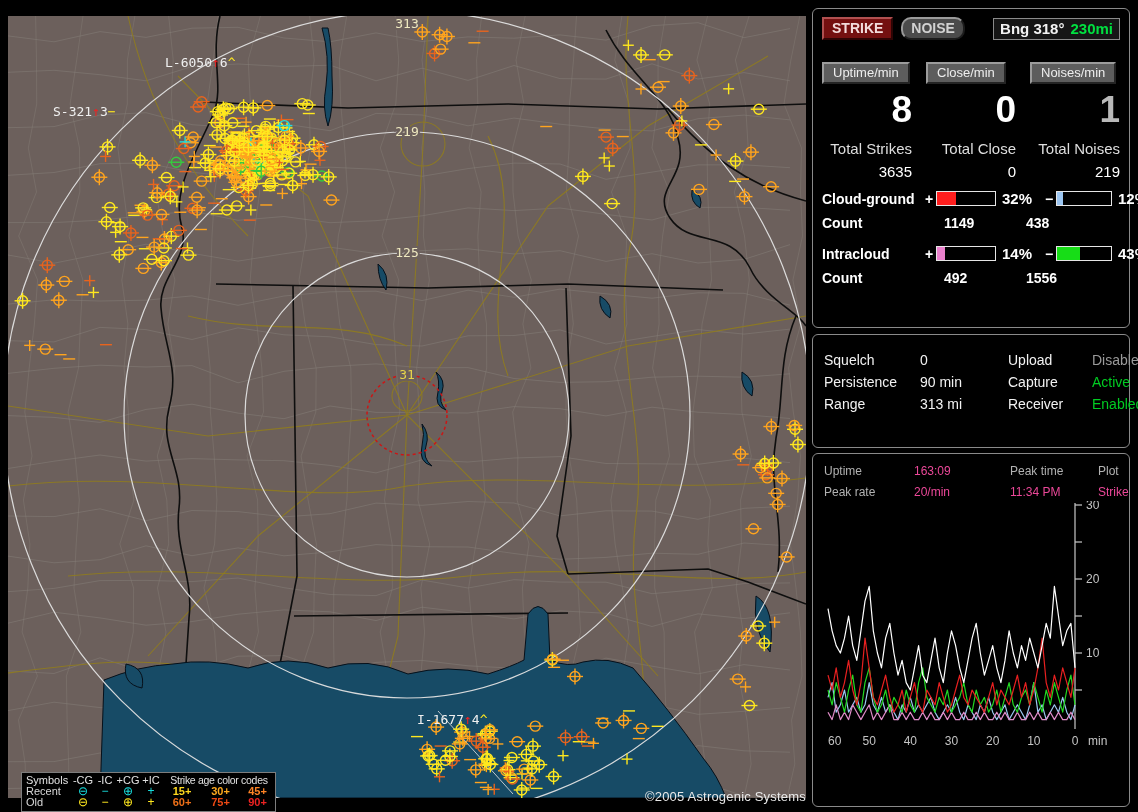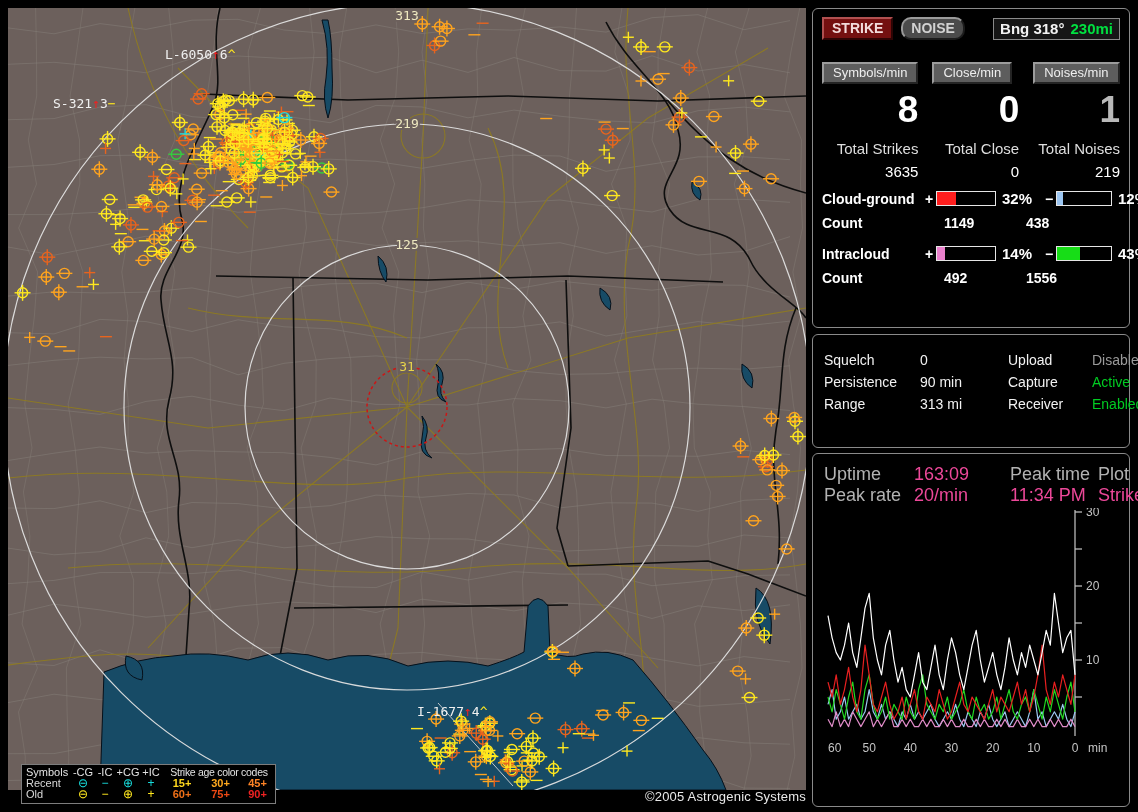--- a/index.html
+++ b/index.html
@@ -8,7 +8,7 @@
   #stage{position:absolute;inset:0;background:#000;}
 
   
-  #map-wrap{position:absolute;left:8px;top:8px;width:798px;height:782px;background:#6c605c;}
+  #map-wrap{position:absolute;left:8px;top:16px;width:798px;height:782px;background:#6c605c;}
   #map-svg{position:absolute;left:0;top:0;}
   #copyright{position:absolute;left:8px;top:789px;width:798px;text-align:right;
              font-size:13px;color:#e9e9e9;letter-spacing:.2px;}

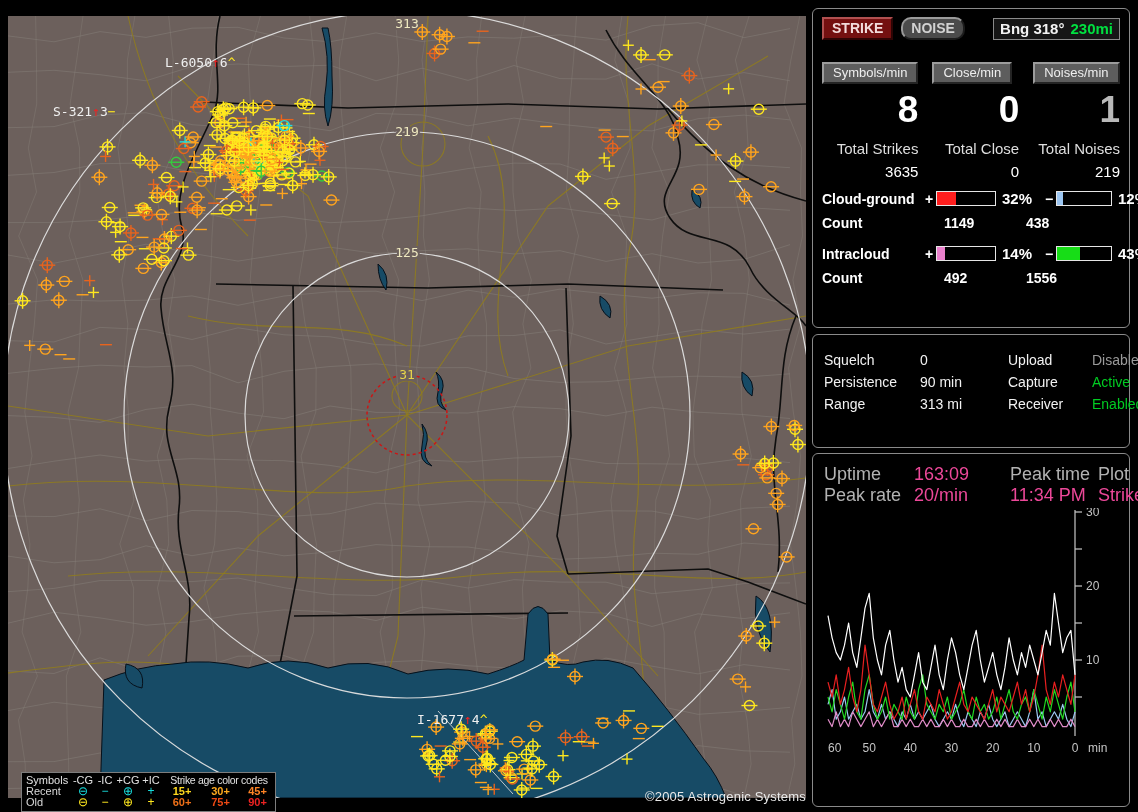--- a/index.html
+++ b/index.html
@@ -1269,7 +1269,7 @@
     </div>
 
     <div class="rate-cols">
-      <div class="chip">Symbols/min</div>
+      <div class="chip">Uptime/min</div>
       <div class="chip">Close/min</div>
       <div class="chip">Noises/min</div>
 

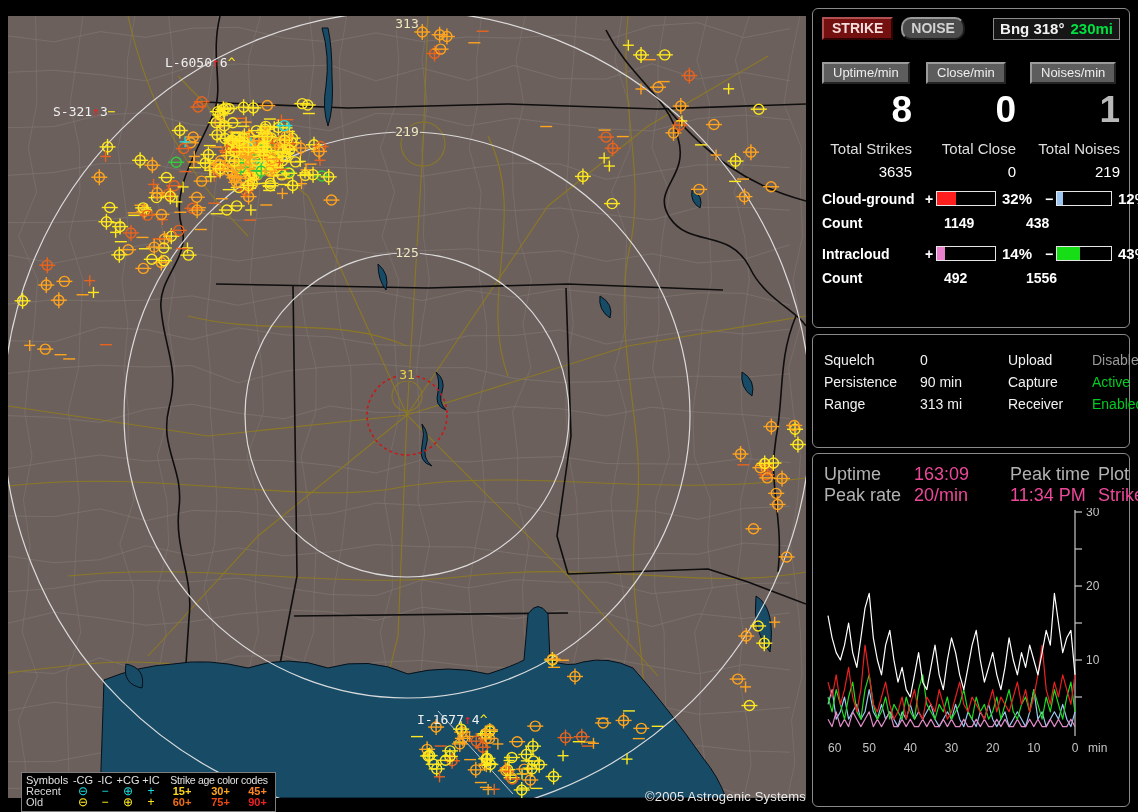--- a/index.html
+++ b/index.html
@@ -73,7 +73,7 @@
   .val-dim{color:#9a9a9a;}
   .val-green{color:#00cc22;}
 
-  .stat-grid{display:flex;flex-direction:column;font-size:18px;margin-top:3px;}
+  .stat-grid{display:flex;flex-direction:column;gap:7px;font-size:12px;margin-top:3px;}
   .stat-row{display:grid;grid-template-columns:90px 96px 88px 1fr;padding-left:2px;}
   .stat-label{color:#b2b2b2;}
   .stat-val{color:#ec4899;}

